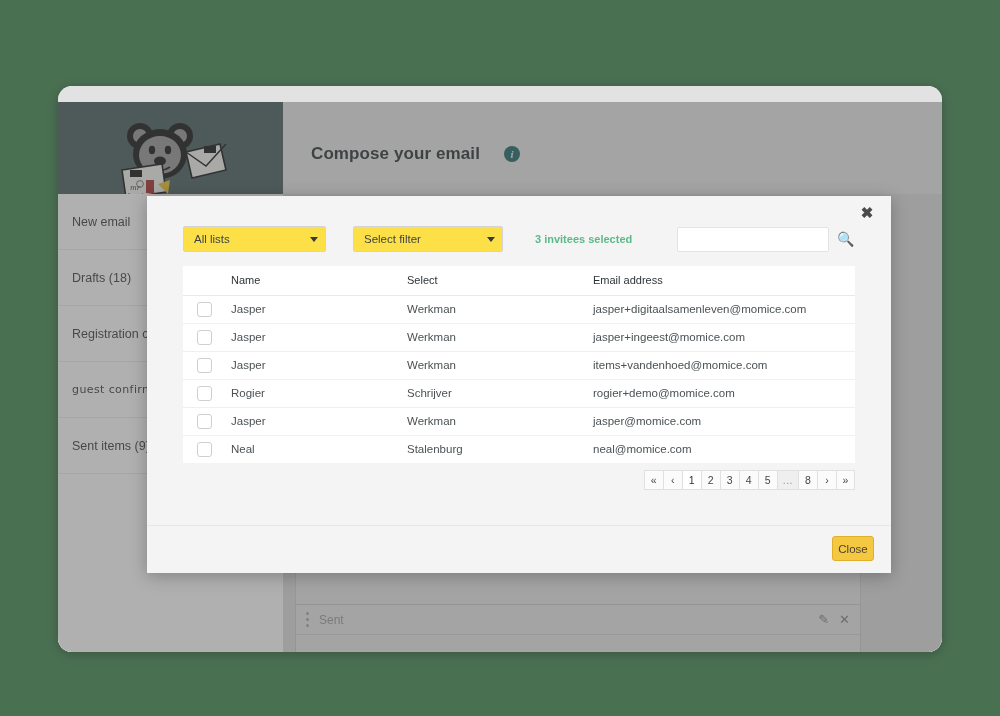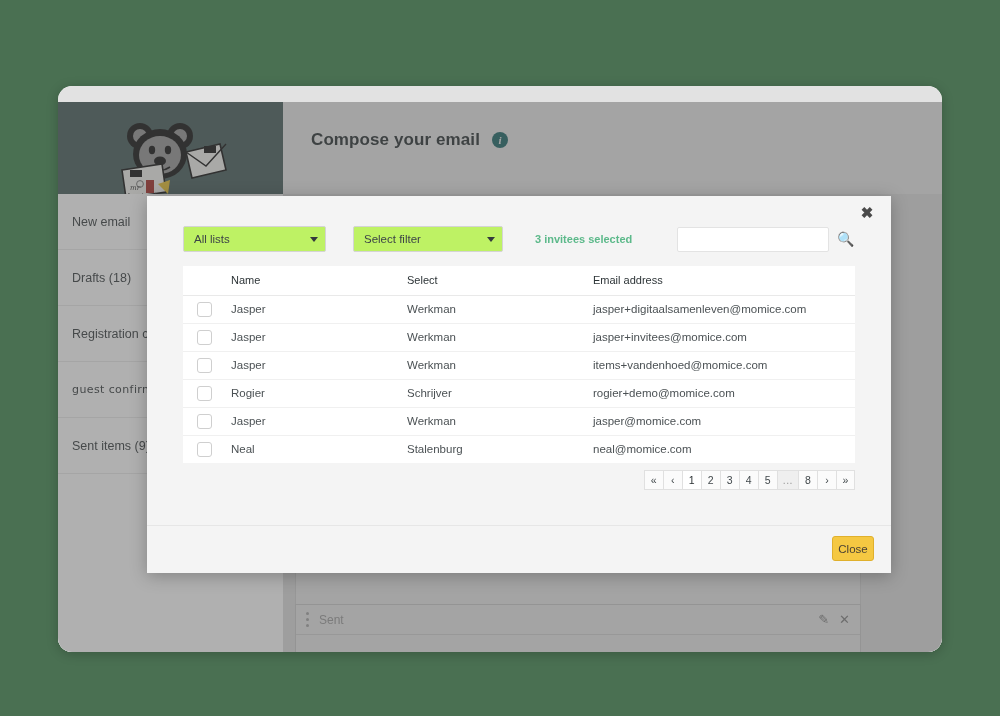--- a/index.html
+++ b/index.html
@@ -47,8 +47,8 @@
   }
   #logo-mascot { position: absolute; left: 42px; top: 12px; width: 130px; height: 88px; }
   #page-title-wrap {
-    position: absolute; left: 253px; top: 28px;
-    display: flex; align-items: center; gap: 12px;
+    position: absolute; left: 253px; top: 42px;
+    display: flex; align-items: center; gap: 24px;
   }
   #page-title {
     font-size: 17px; font-weight: bold; color: #2b3436;

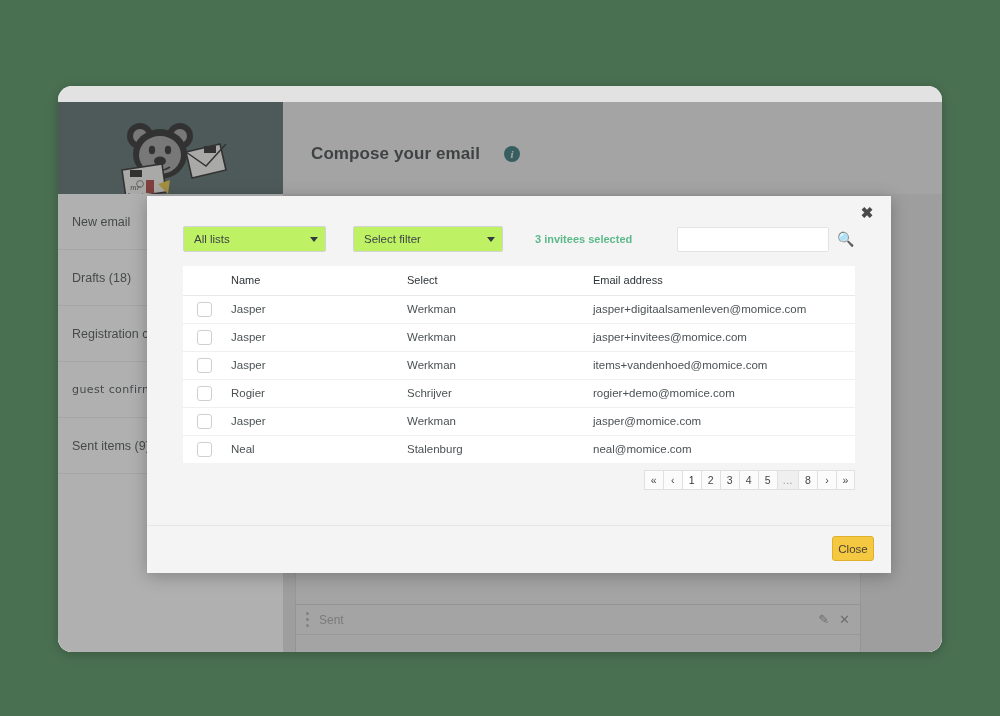--- a/index.html
+++ b/index.html
@@ -147,7 +147,7 @@
     display: flex; align-items: center;
   }
   .select-box {
-    height: 26px; background: #bef264;
+    height: 26px; background: #fde047;
     border: 1px solid #d4d4d4; border-radius: 2px;
     display: flex; align-items: center; justify-content: space-between;
     padding: 0 7px 0 10px;

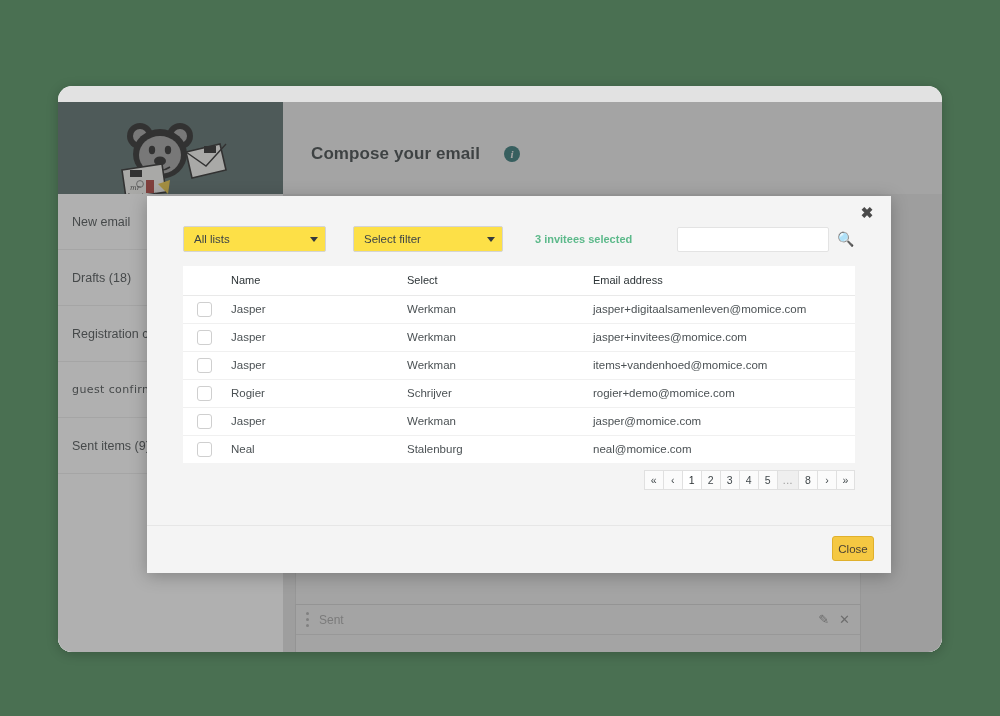--- a/index.html
+++ b/index.html
@@ -389,7 +389,7 @@
             </td>
           <td class="col-name">Jasper</td>
           <td class="col-sur">Werkman</td>
-          <td>jasper+invitees@momice.com</td>
+          <td>jasper+ingeest@momice.com</td>
         </tr>
         <tr>
           <td class="col-check">

